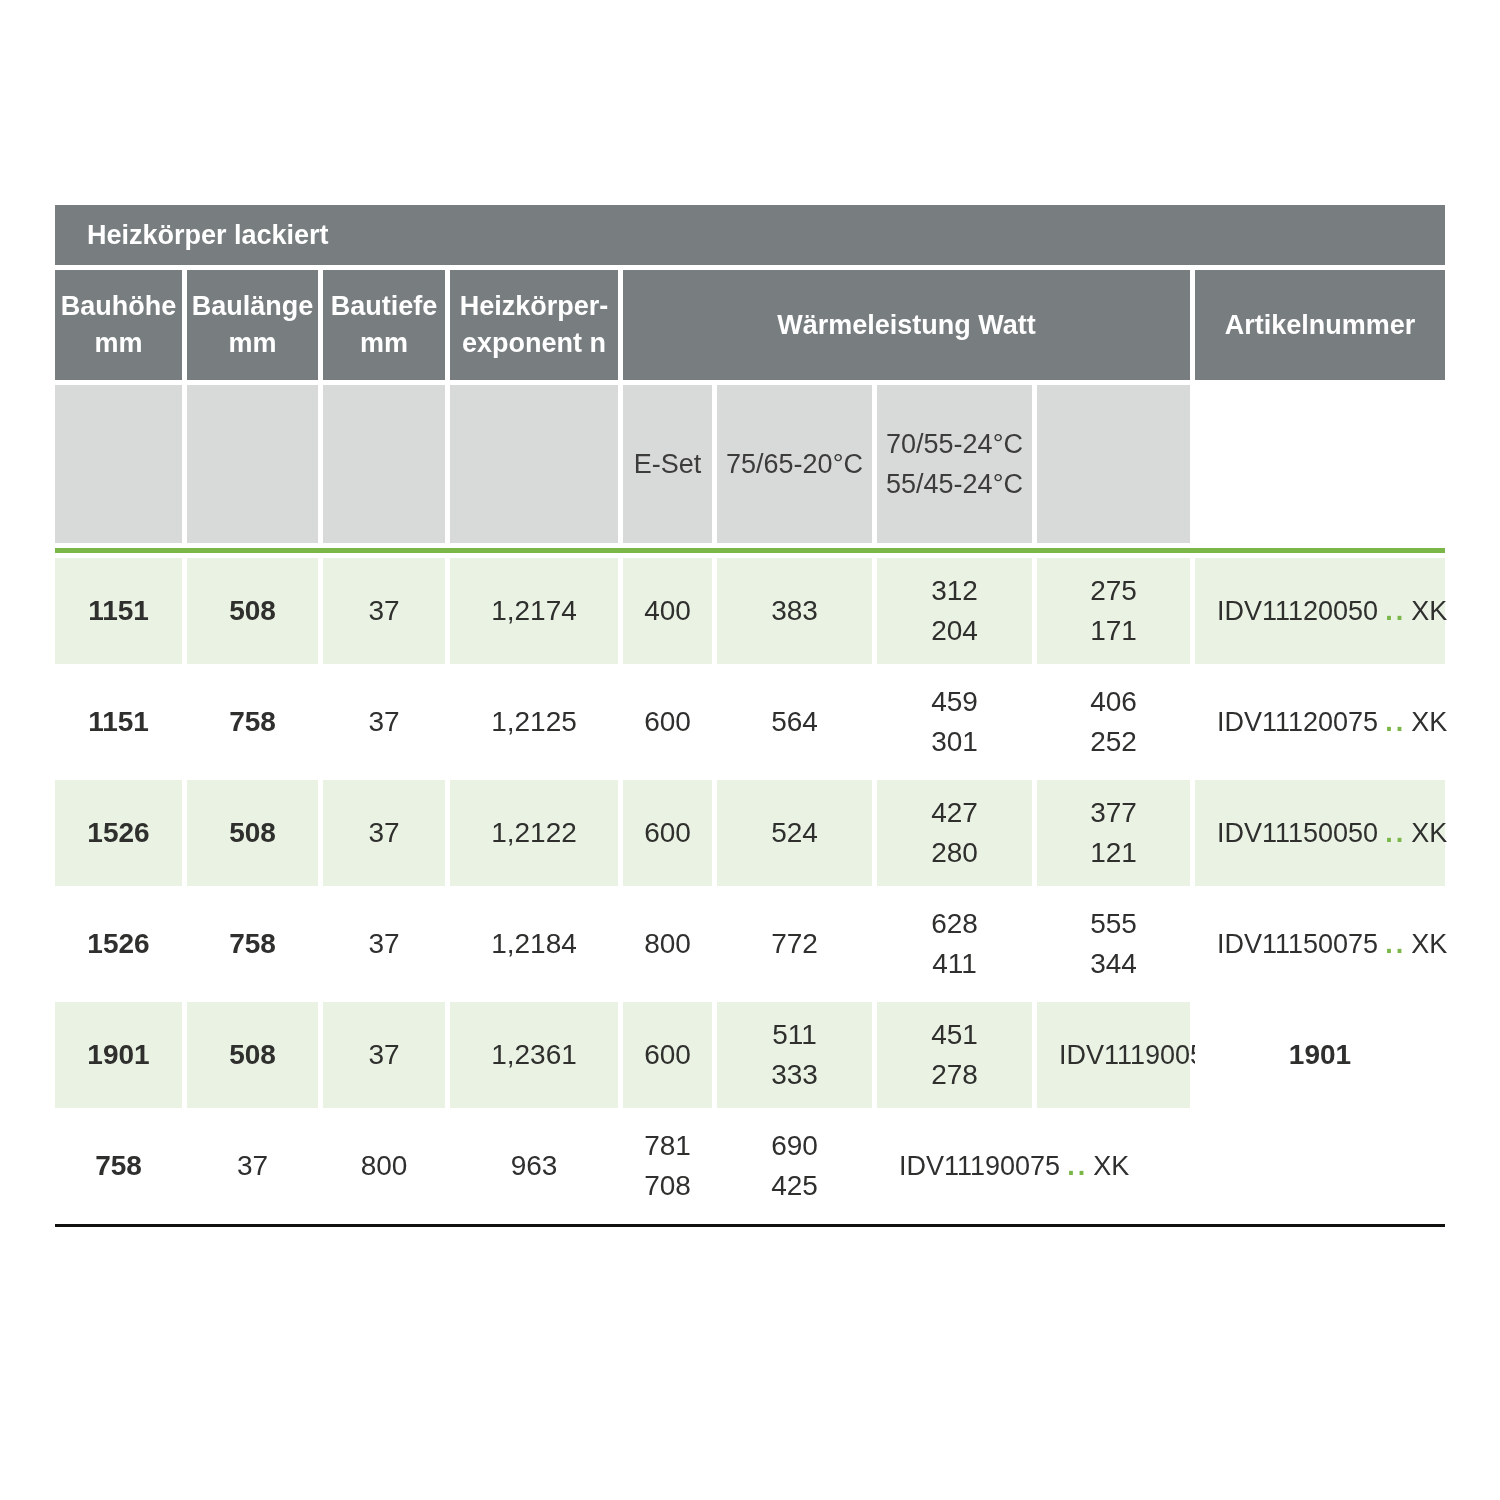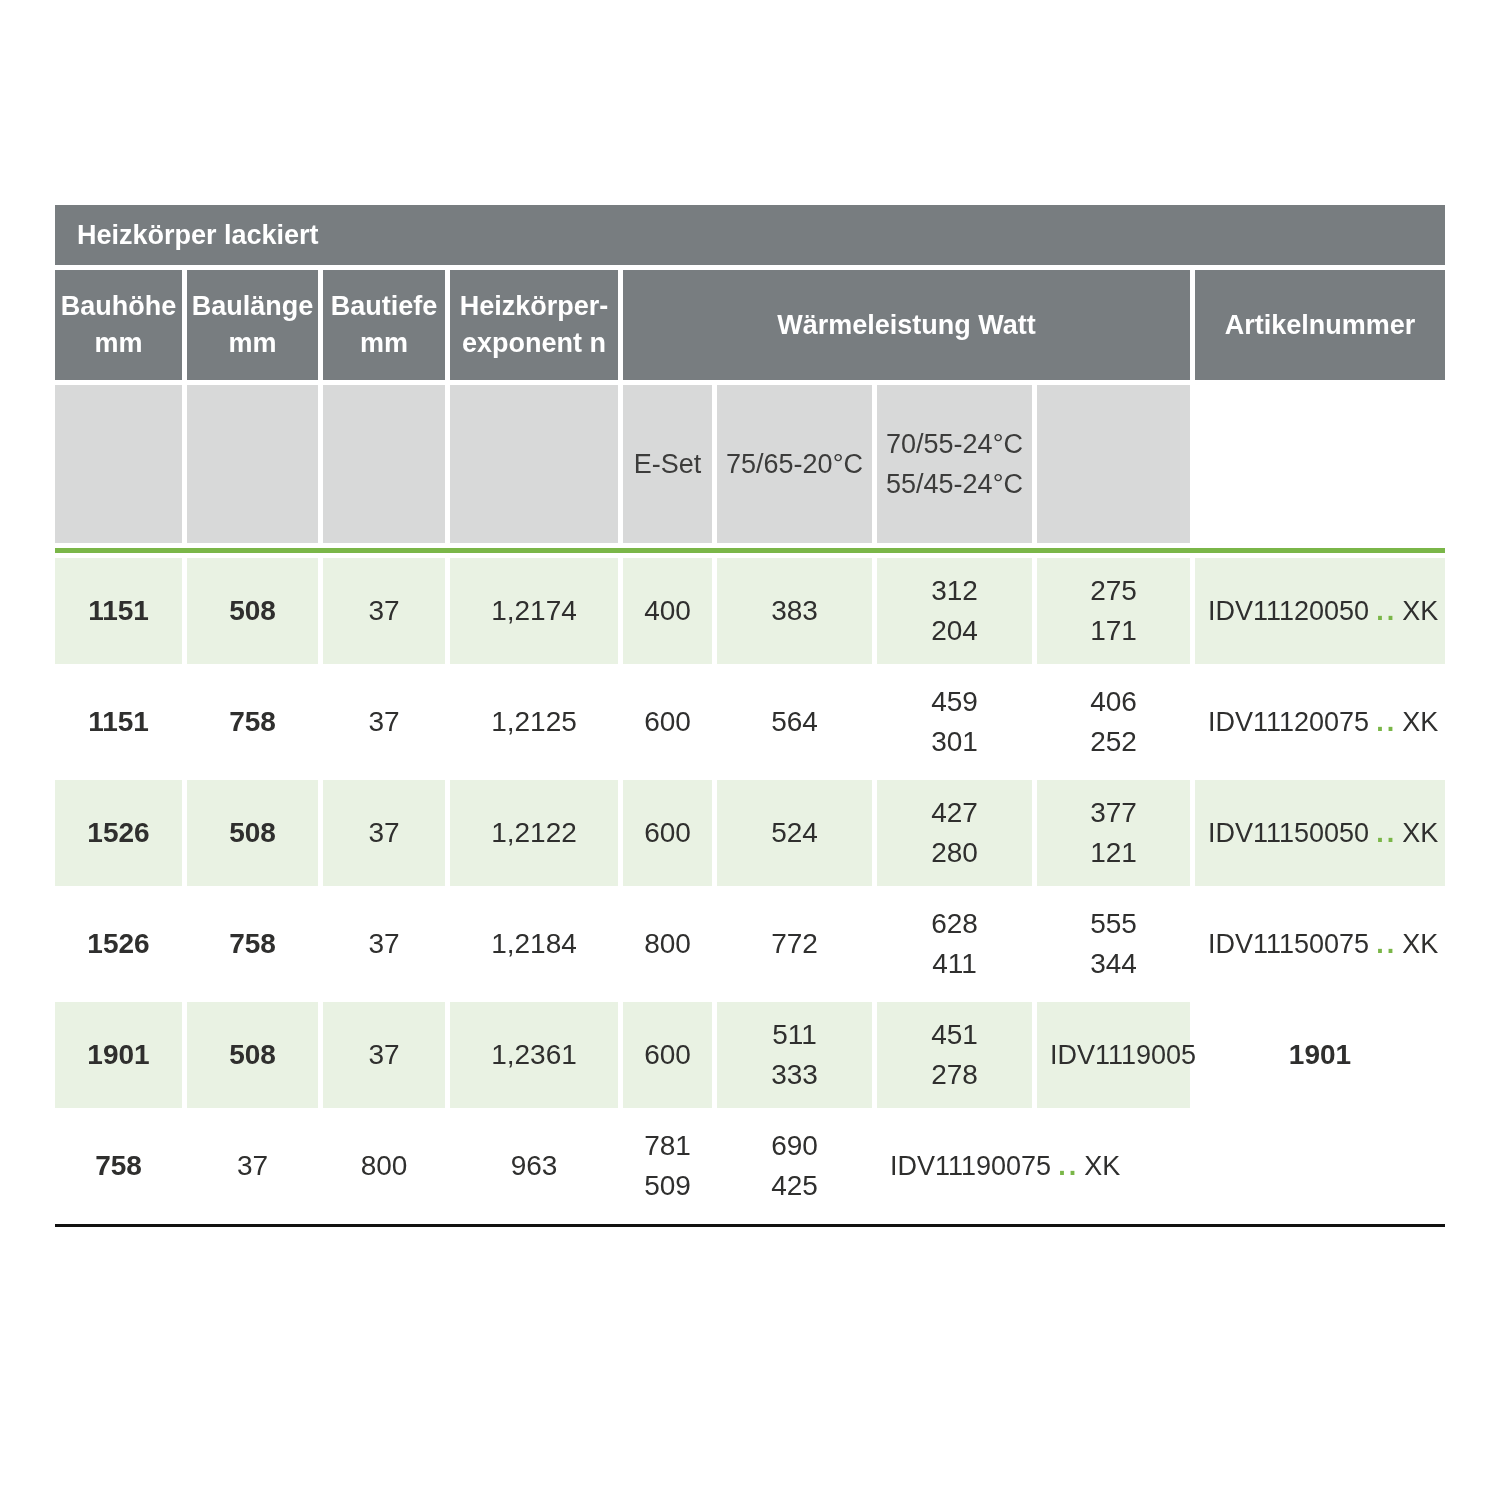--- a/index.html
+++ b/index.html
@@ -34,7 +34,7 @@
     font-size: 27px;
     align-items: flex-start;
     text-align: left;
-    padding-left: 22px;
+    padding-left: 32px;
   }
   .h1 {
     background: #787d80;

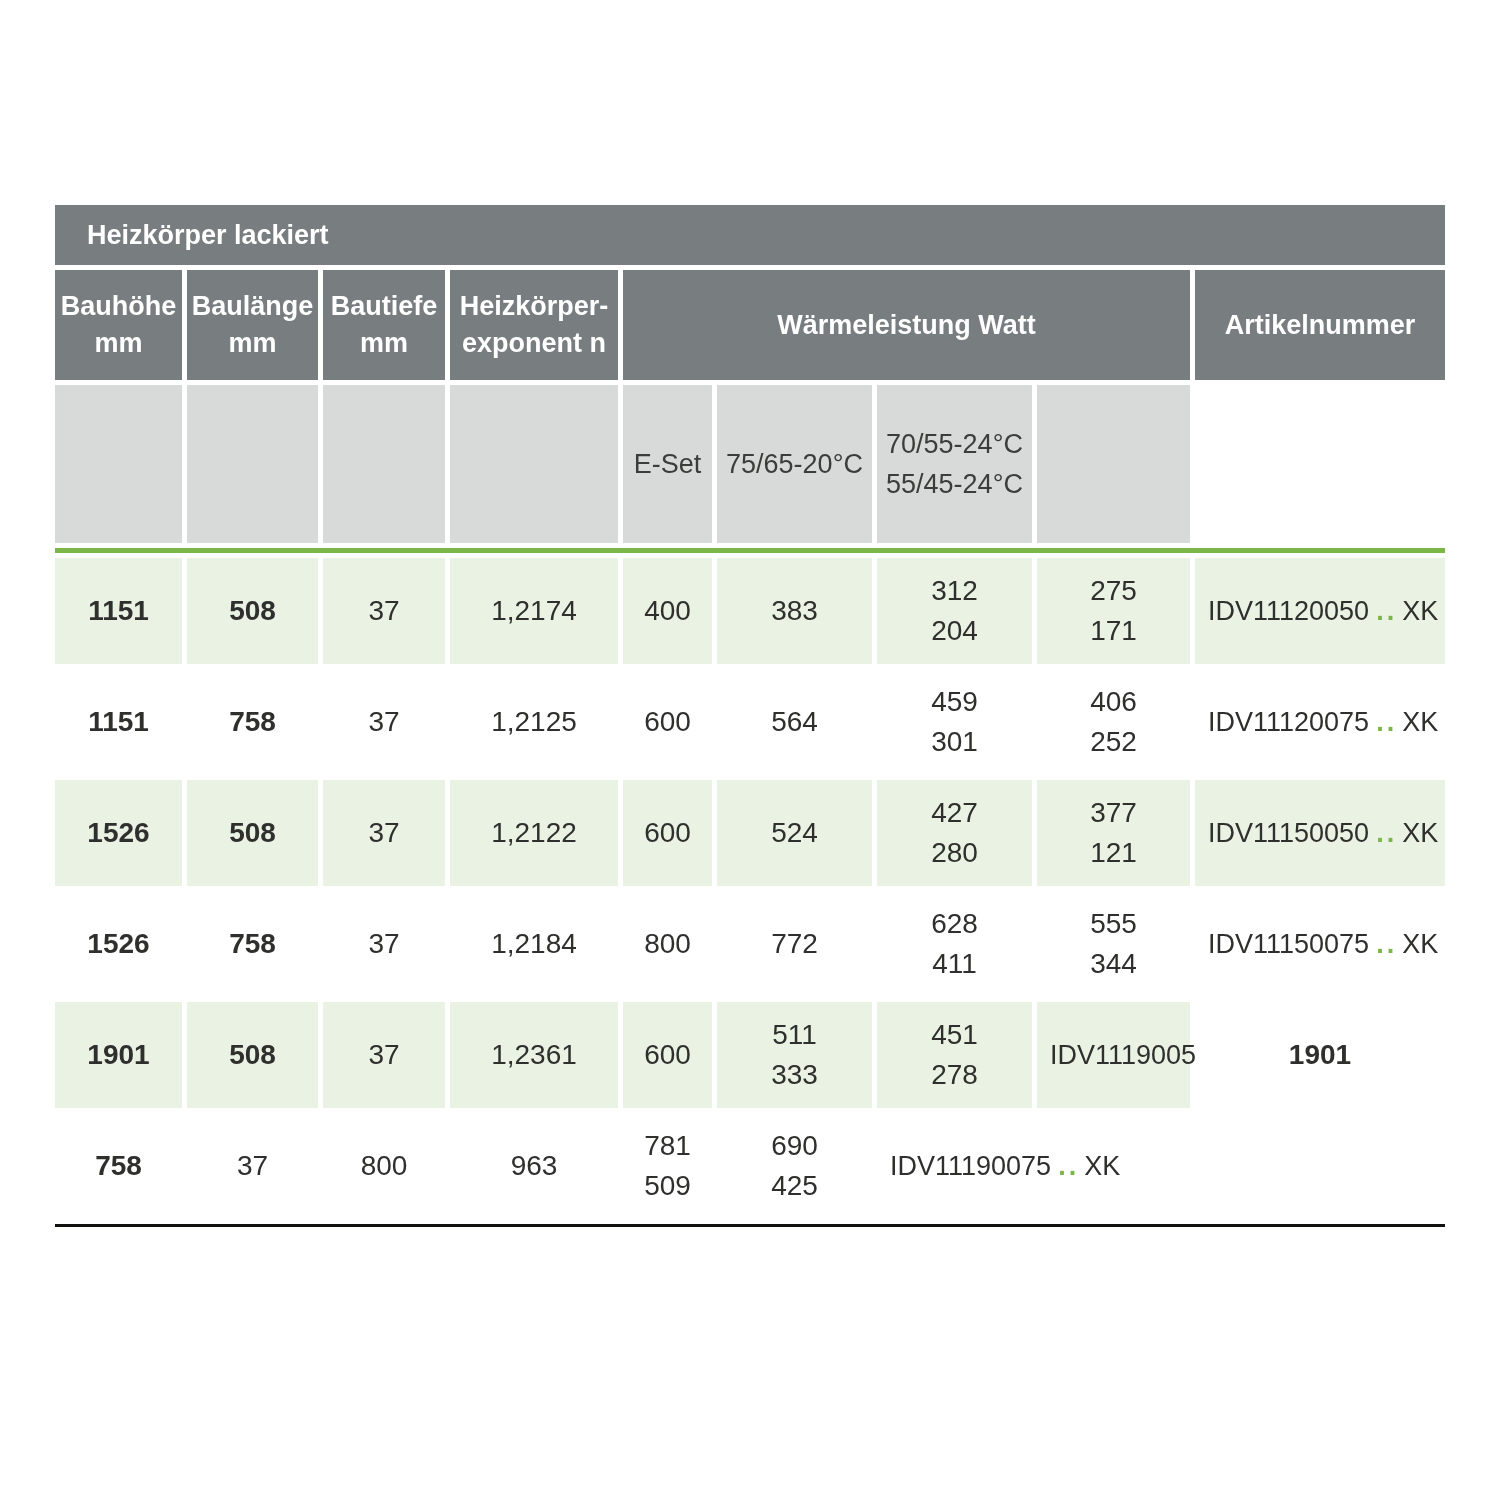--- a/index.html
+++ b/index.html
@@ -70,7 +70,7 @@
     flex-direction: row;
     justify-content: flex-start;
     text-align: left;
-    padding-left: 13px;
+    padding-left: 22px;
     font-size: 27px;
     white-space: nowrap;
   }

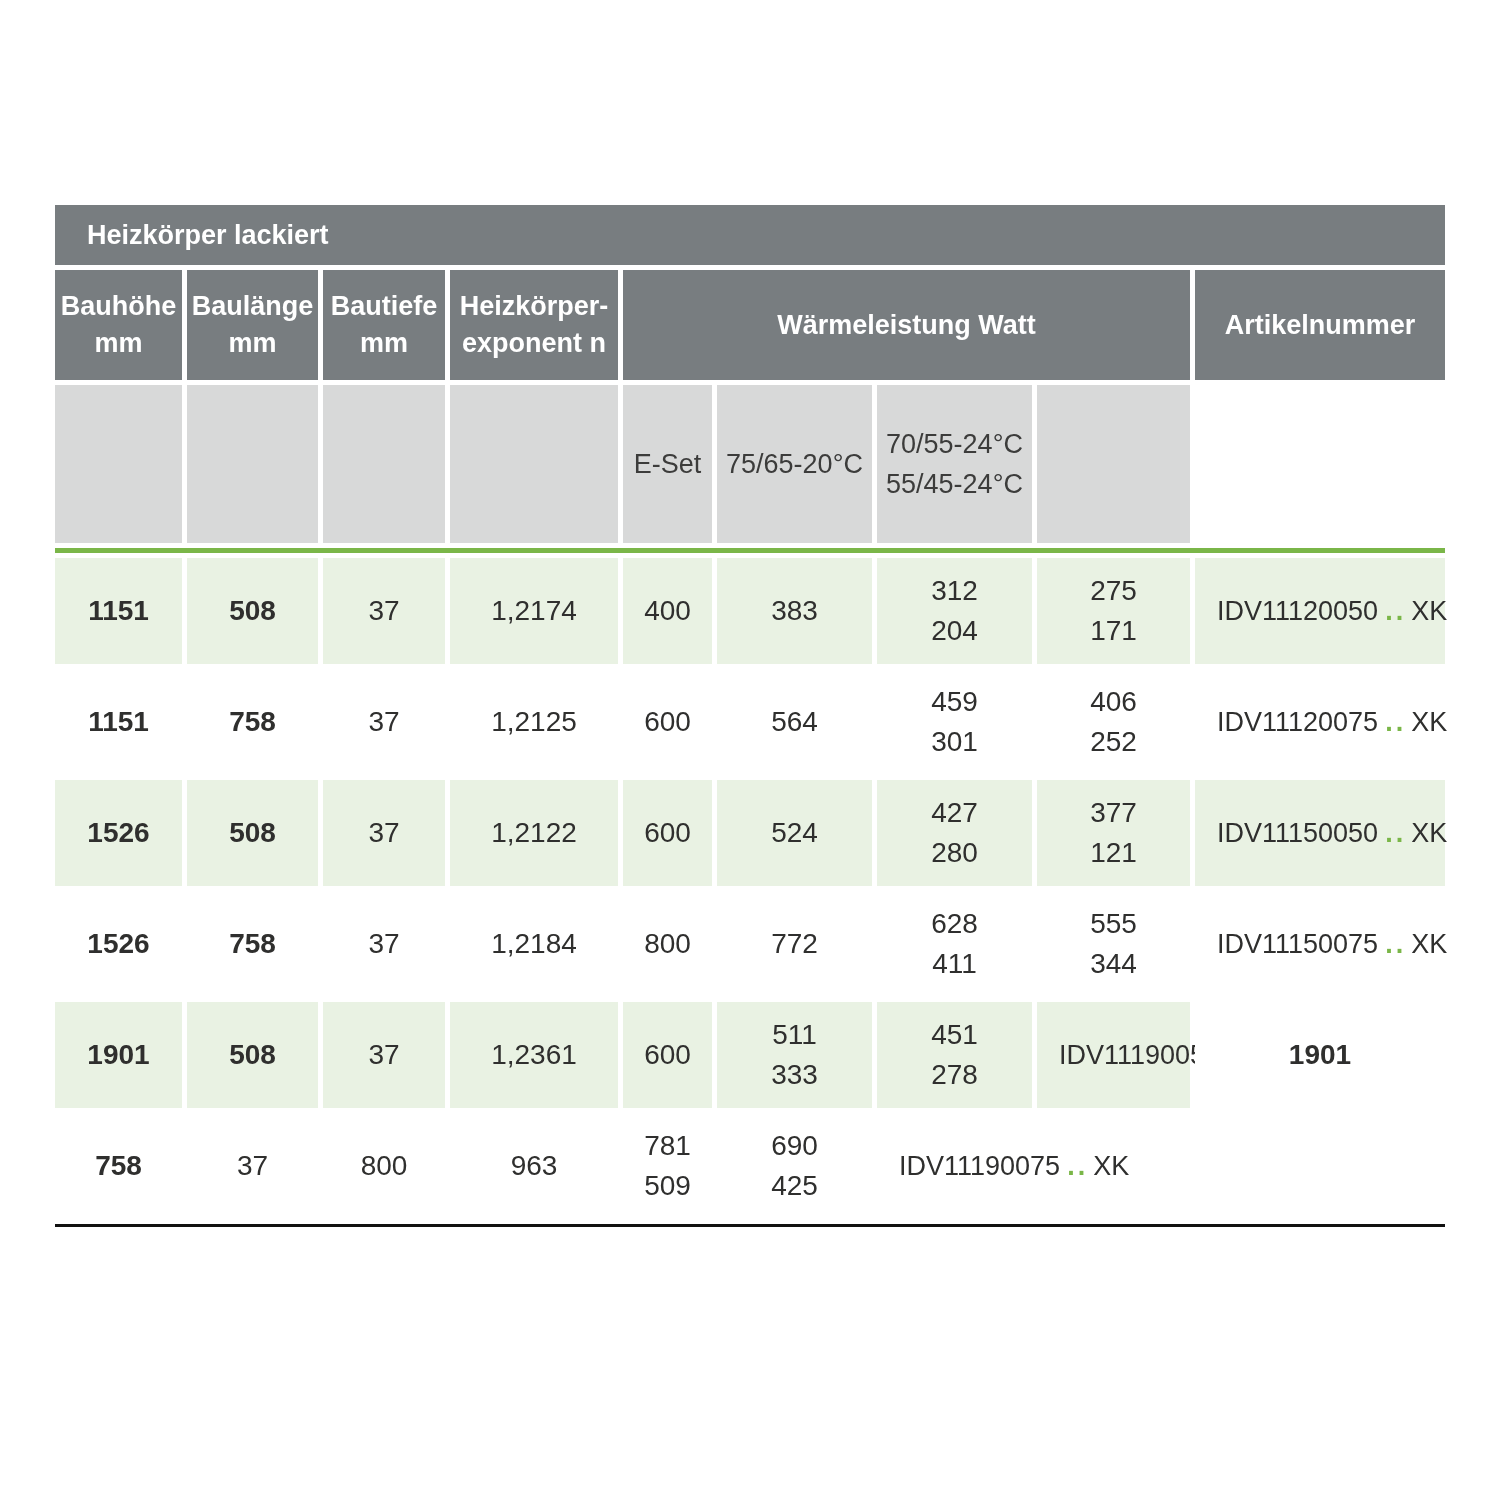--- a/index.html
+++ b/index.html
@@ -228,7 +228,7 @@
   <div class="cell data rw">963</div>
   <div class="cell data rw">
     <span class="line">781</span>
-    <span class="line">509</span>
+    <span class="line">708</span>
   </div>
   <div class="cell data rw">
     <span class="line">690</span>

